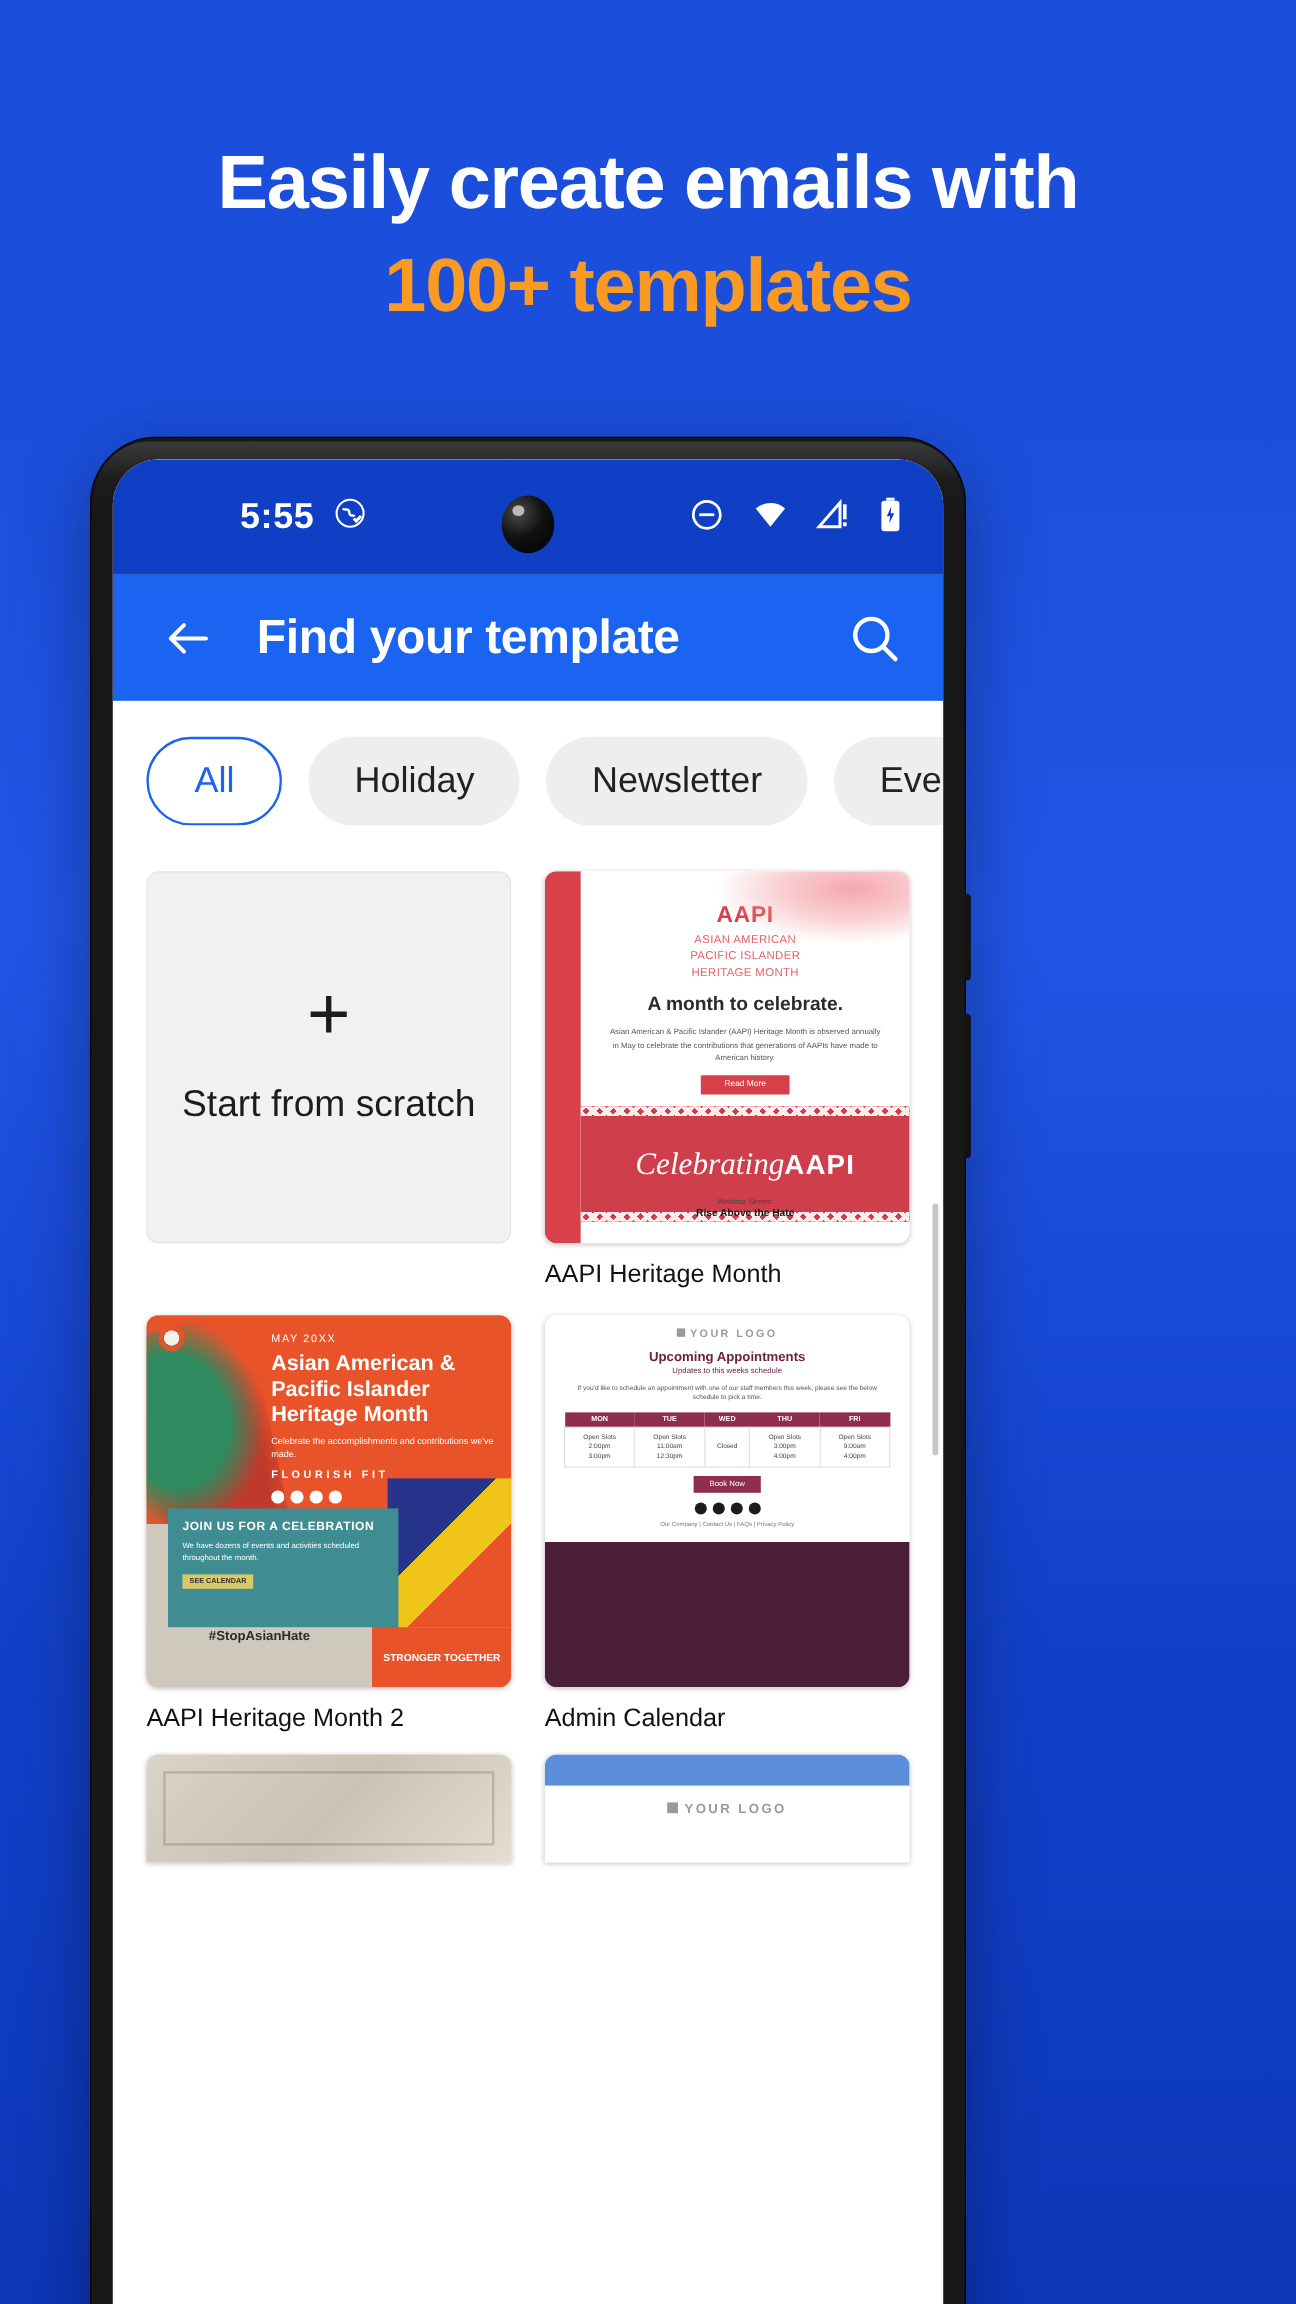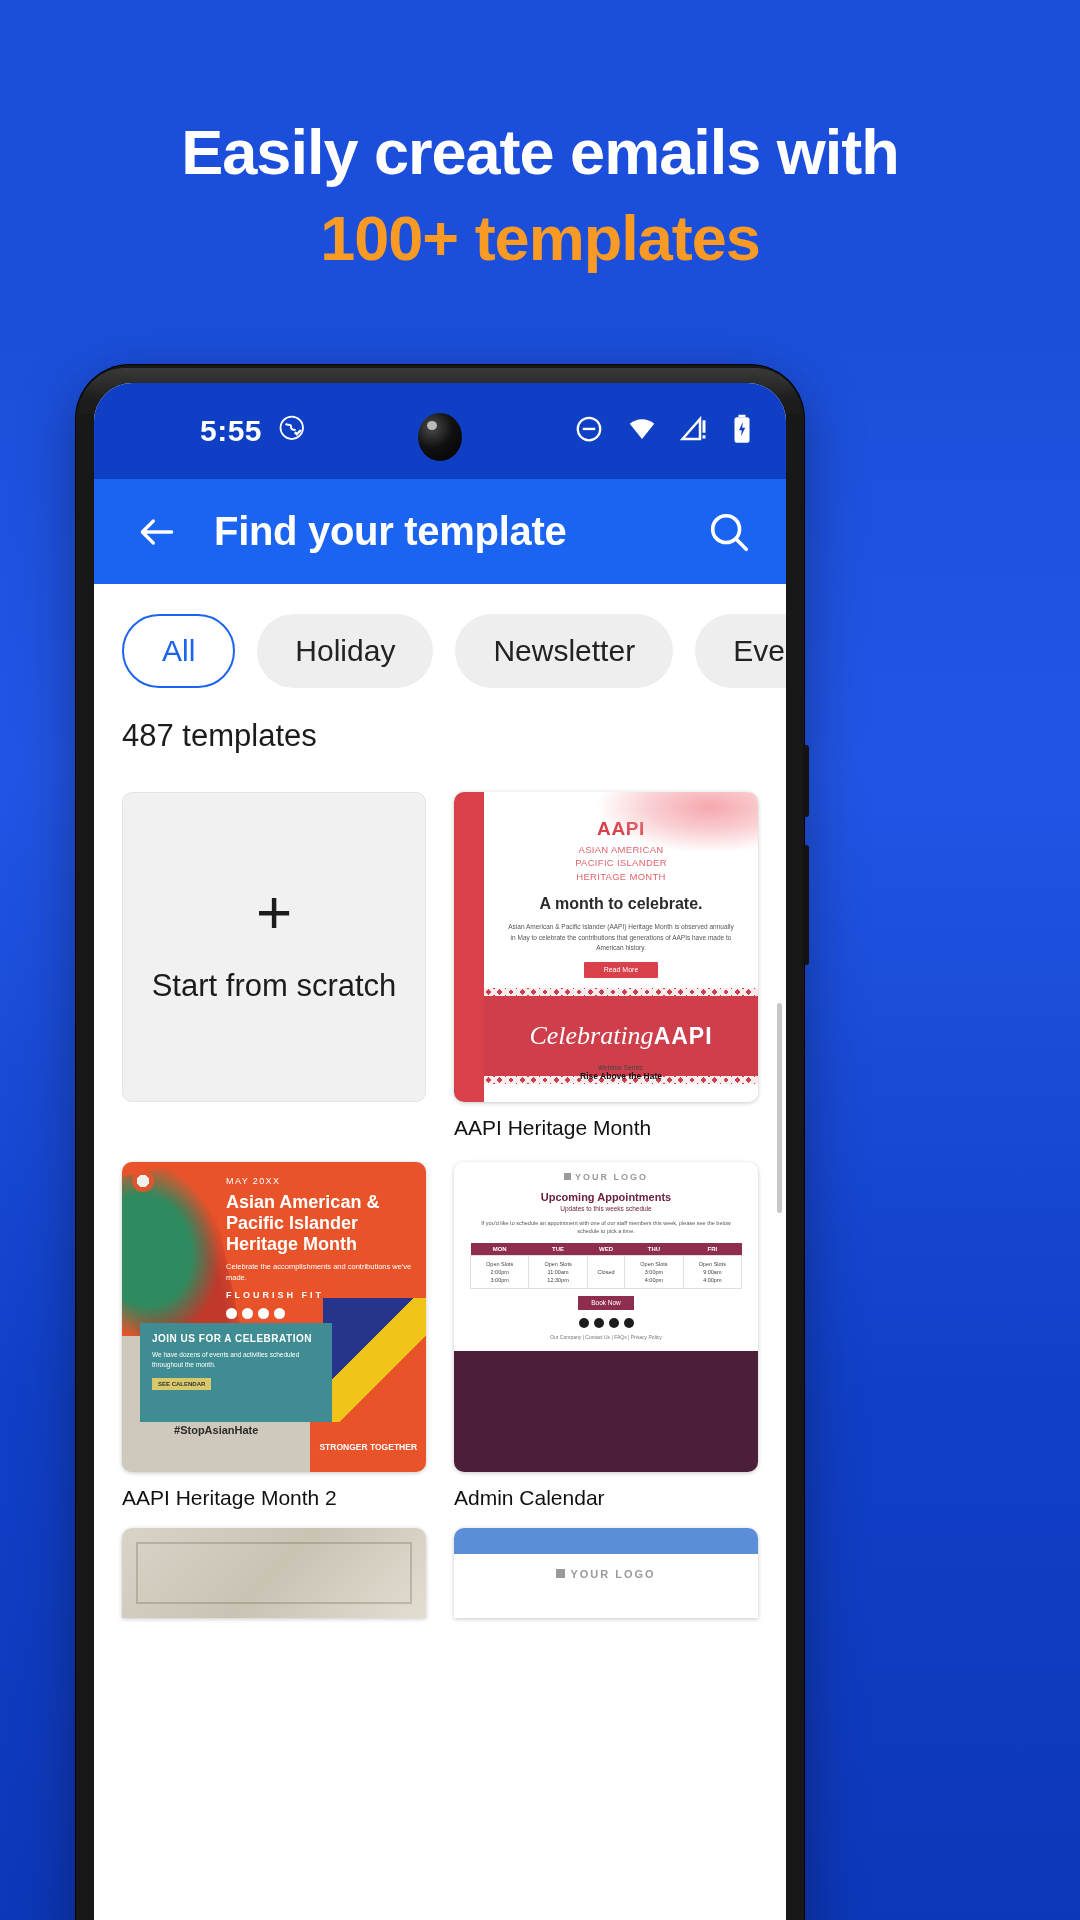--- a/index.html
+++ b/index.html
@@ -280,7 +280,6 @@
 
     </div>
 
-    <div class="count">487 templates</div>
 
     <div class="grid">
 

